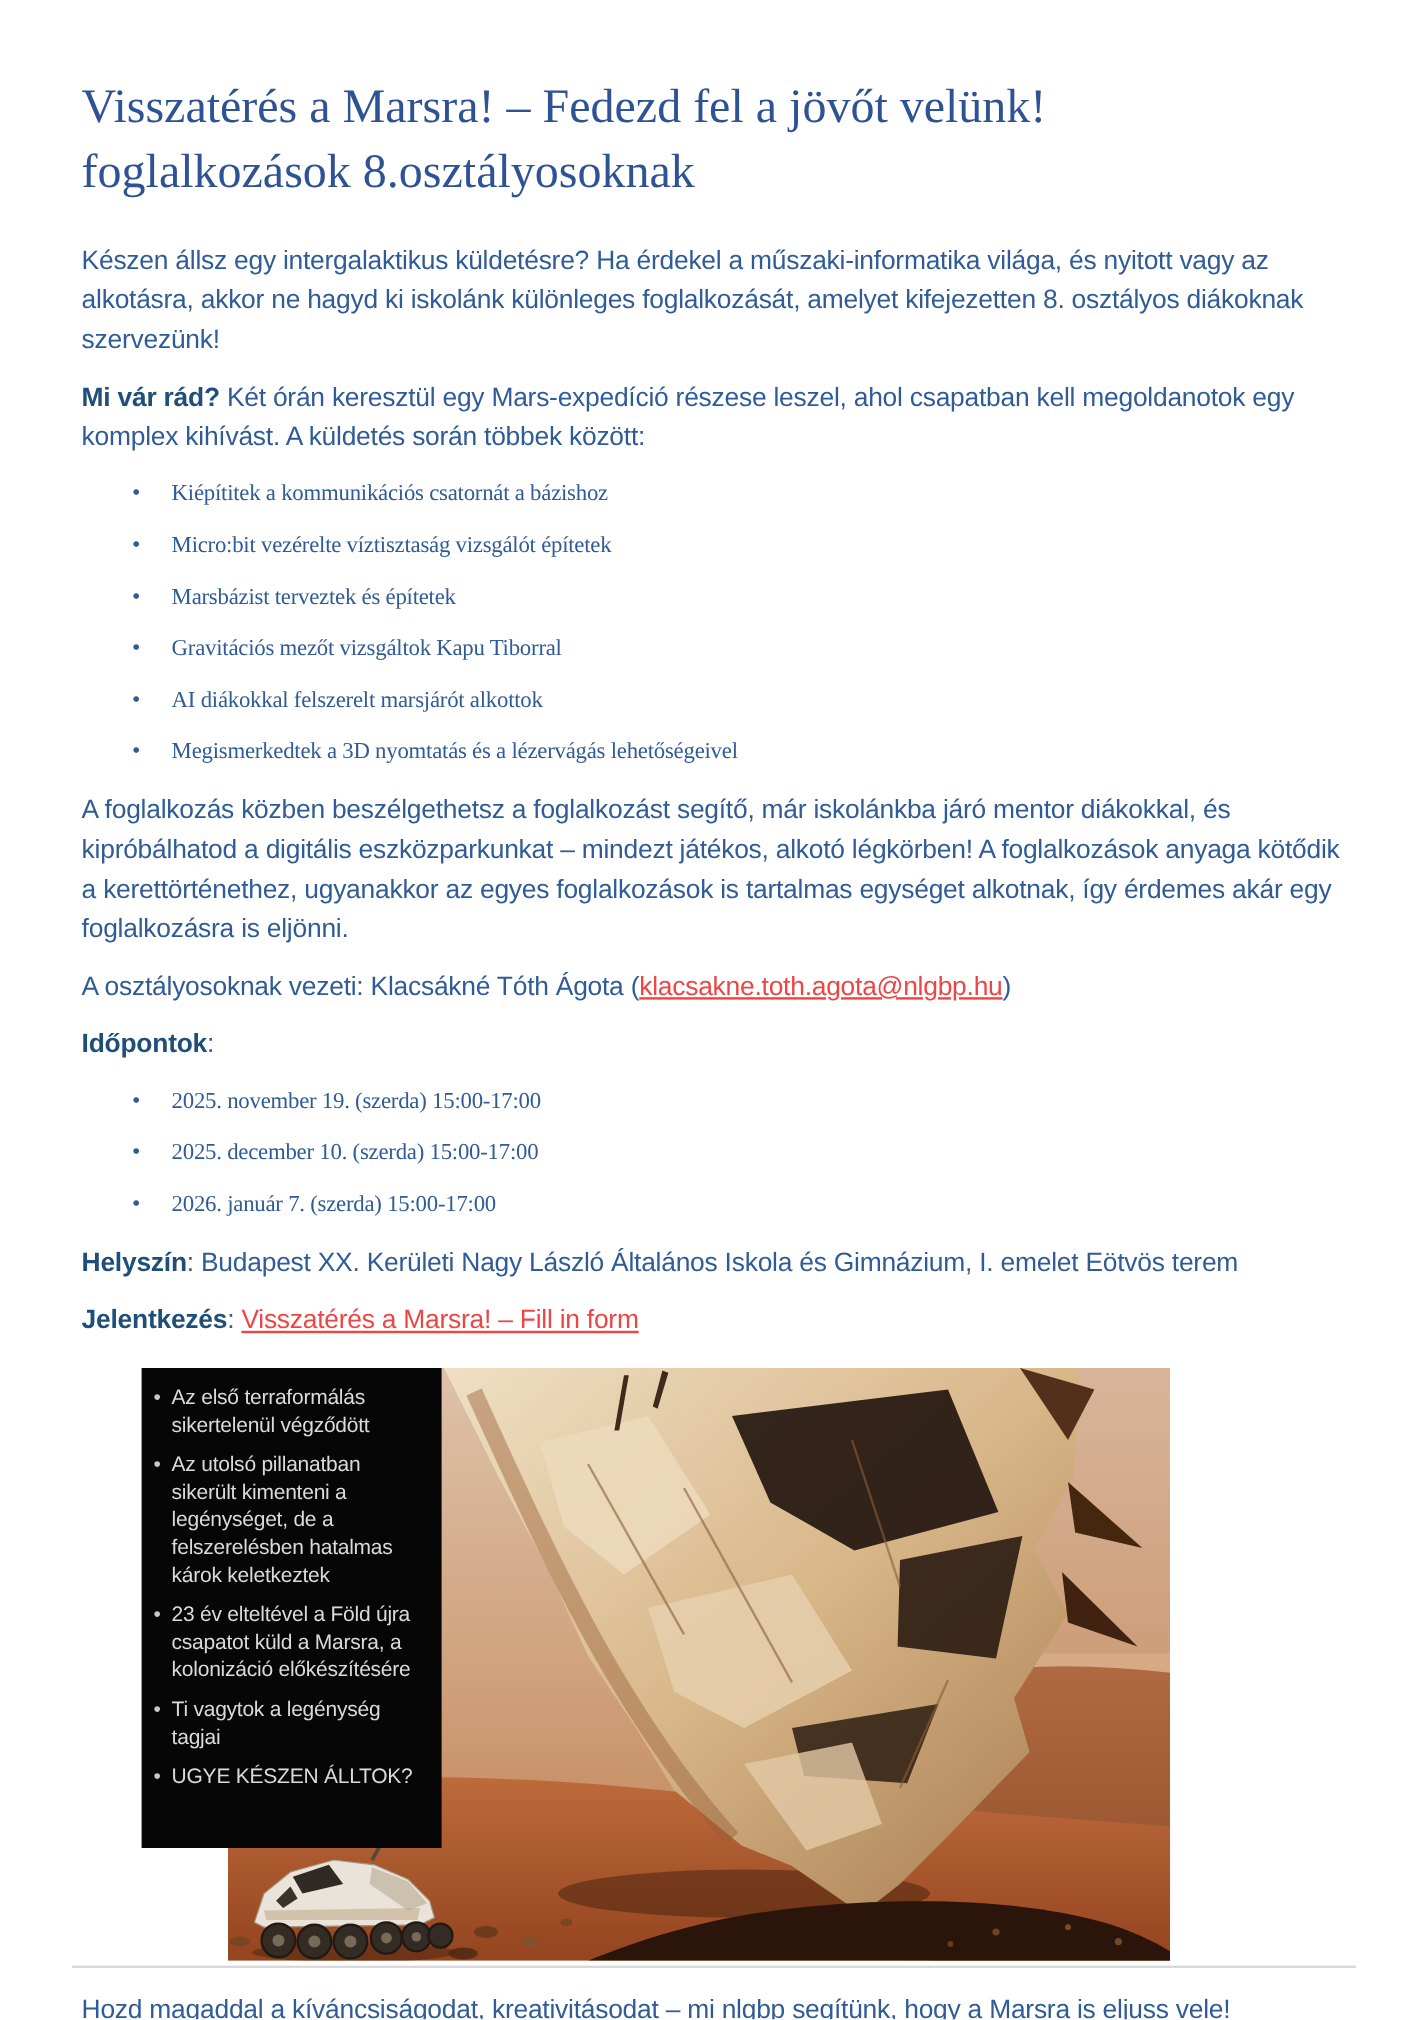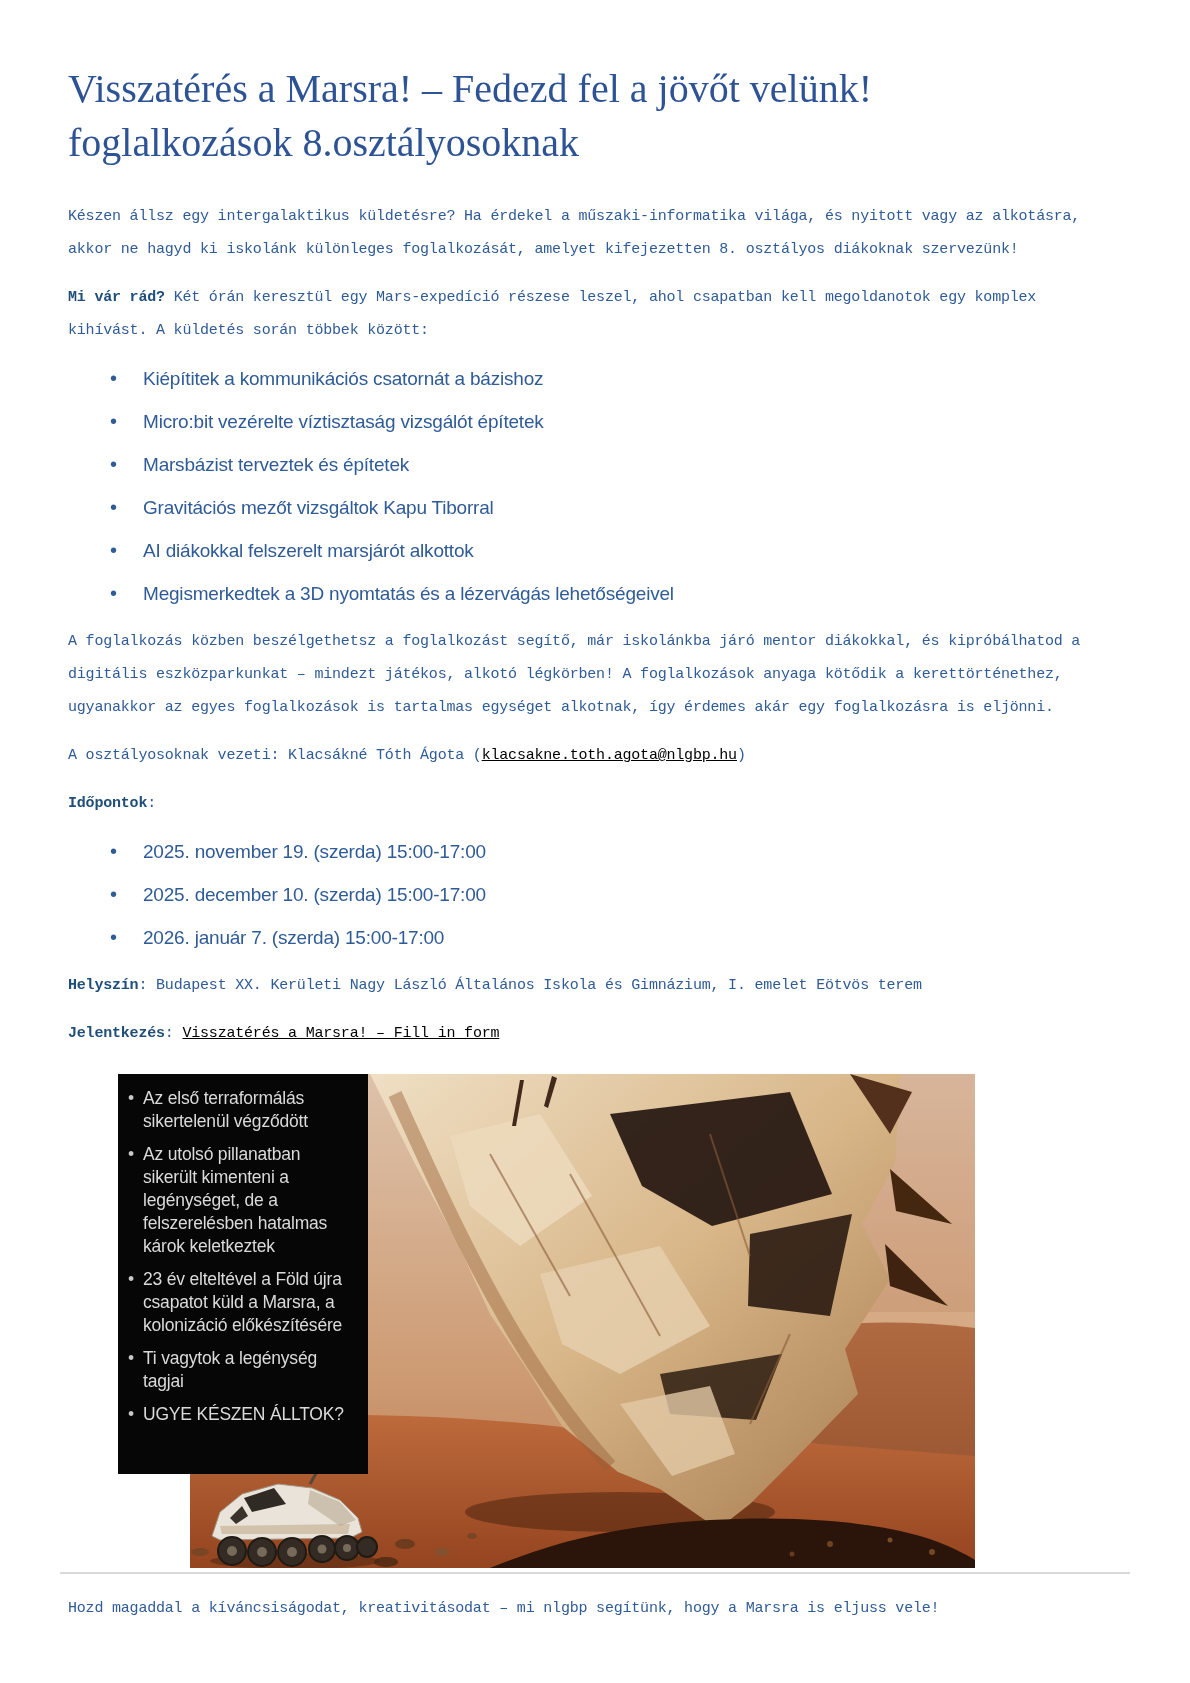--- a/index.html
+++ b/index.html
@@ -26,7 +26,7 @@
     letter-spacing:0;
   }
   h1.title .tline{display:block;}
-  p.body{font-size:15px;line-height:33px;margin:0 0 15px 0;font-family:Liberation Mono, monospace;}
+  p.body{font-size:22px;line-height:33px;margin:0 0 15px 0;}
   strong.lead{color:#1F4E79;font-weight:700;}
   ul.bullets{list-style:none;margin:0 0 15px 0;padding:0;}
   ul.bullets li{

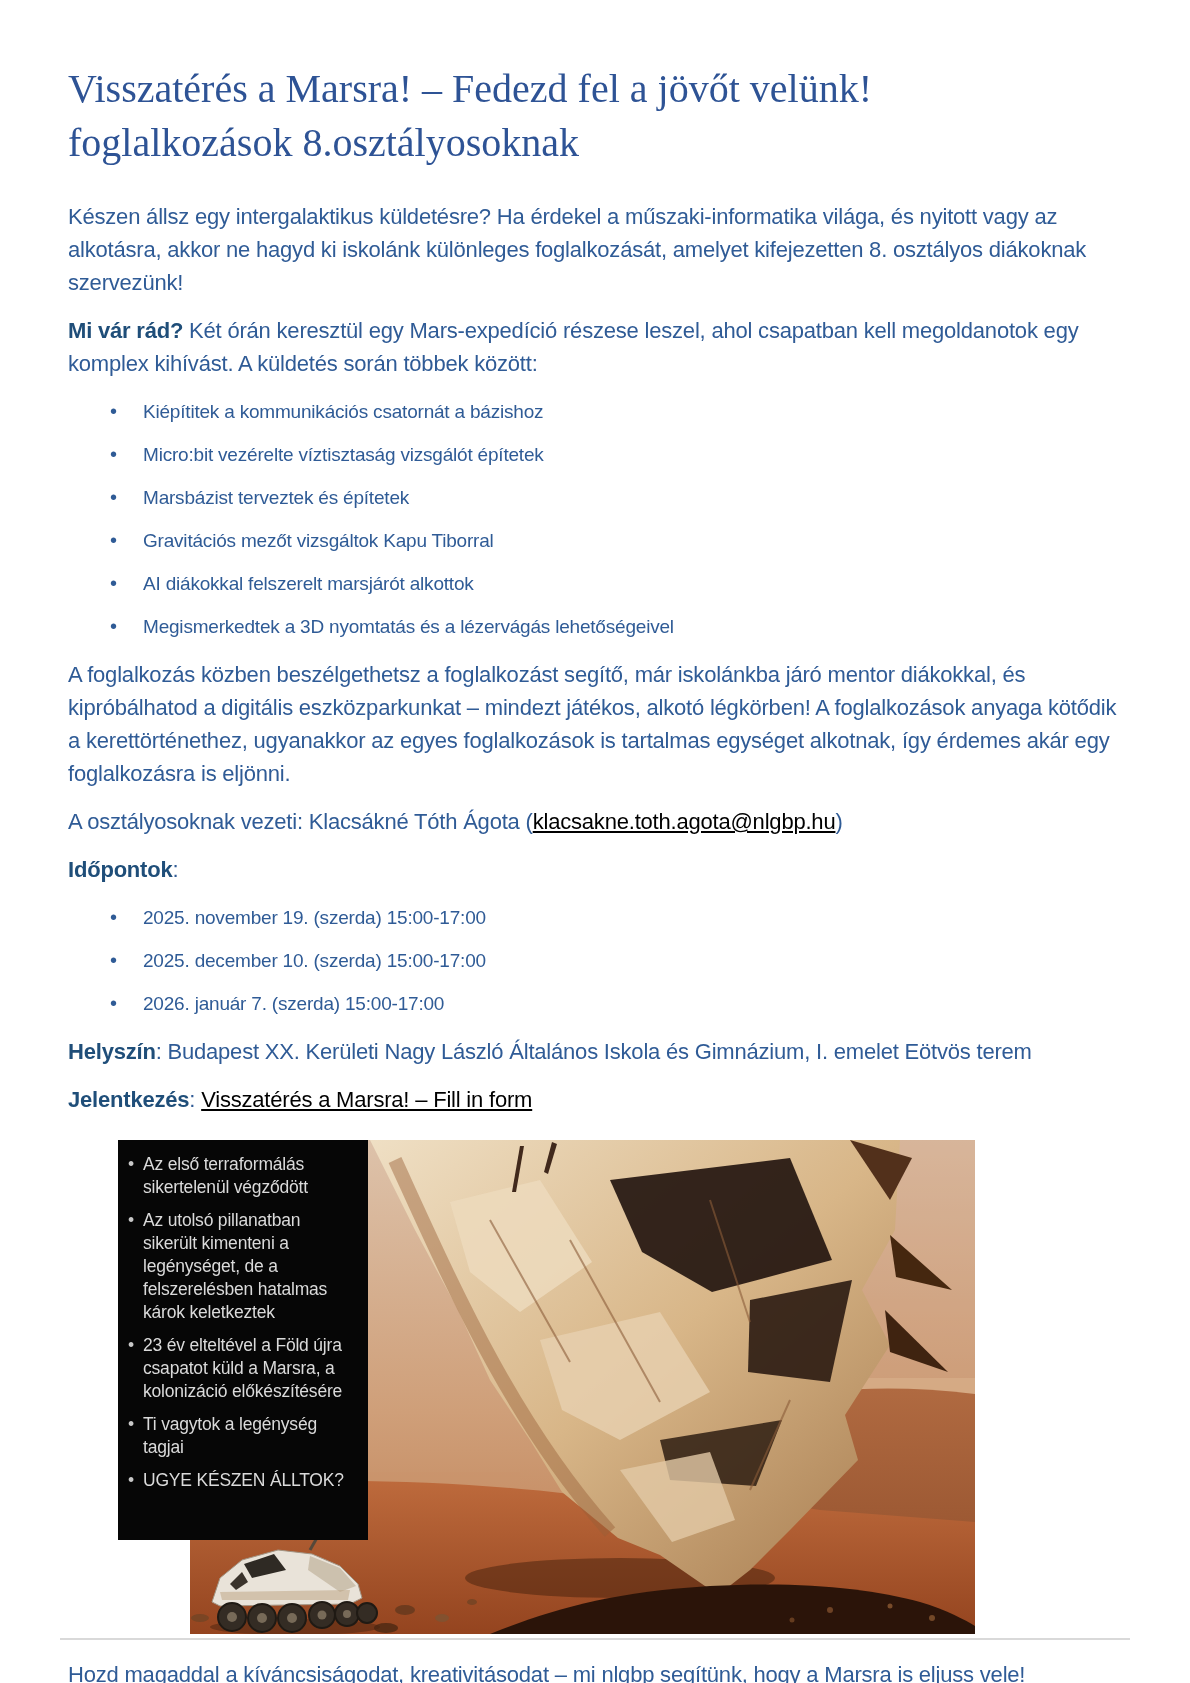--- a/index.html
+++ b/index.html
@@ -33,7 +33,7 @@
     position:relative;
     padding-left:75px;
     margin-bottom:10px;
-    font-size:19px;line-height:33px;
+    font-size:19px;line-height:33px;font-family:Liberation Serif, serif;
   }
   ul.bullets li::before{
     content:"\2022";

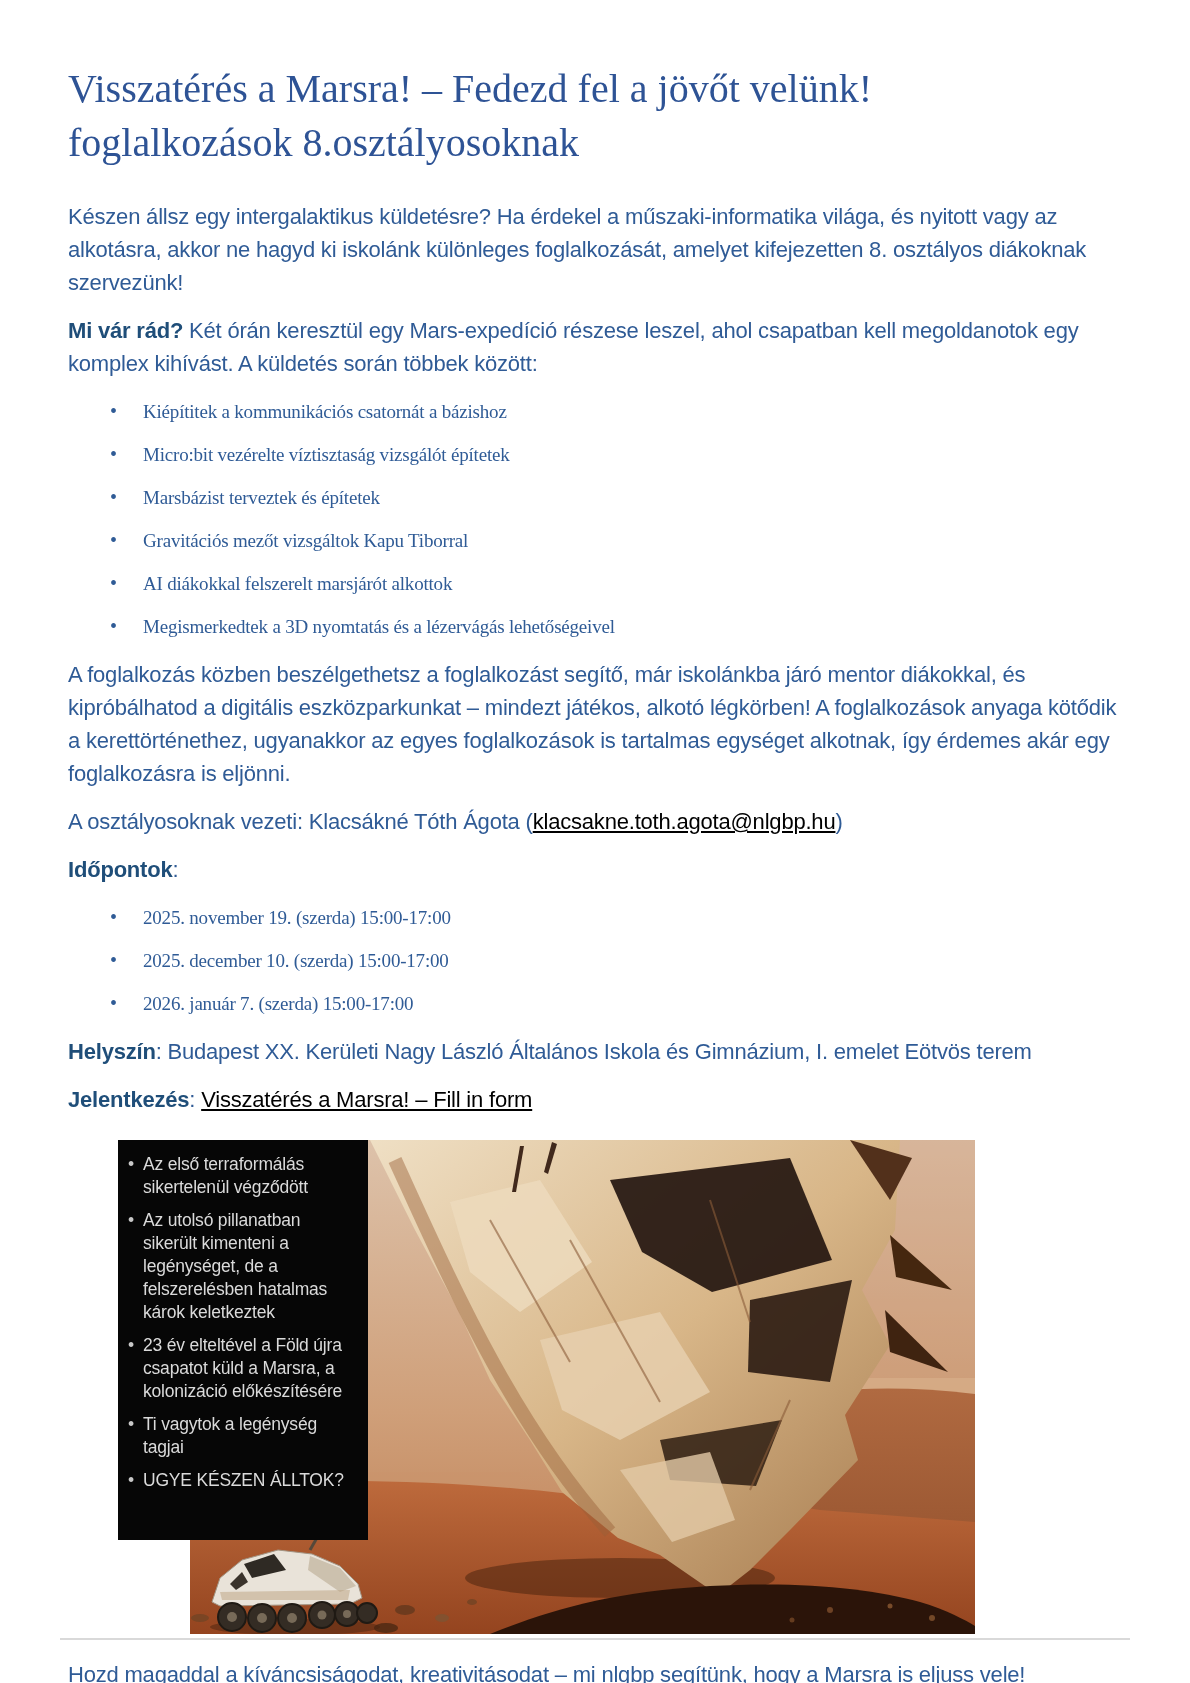--- a/index.html
+++ b/index.html
@@ -40,7 +40,7 @@
     position:absolute;left:42px;top:0;
     color:#2F5B96;font-size:20px;
   }
-  a.link{color:#000000;text-decoration:underline;cursor:pointer;}
+  a.link{color:#ef4444;text-decoration:underline;cursor:pointer;}
   .figure{position:relative;margin:24px 0 0 50px;width:857px;height:494px;border-radius:29px;}
   .photo{position:absolute;left:72px;top:0;width:785px;height:494px;overflow:hidden;}
   .photo svg{display:block;}

